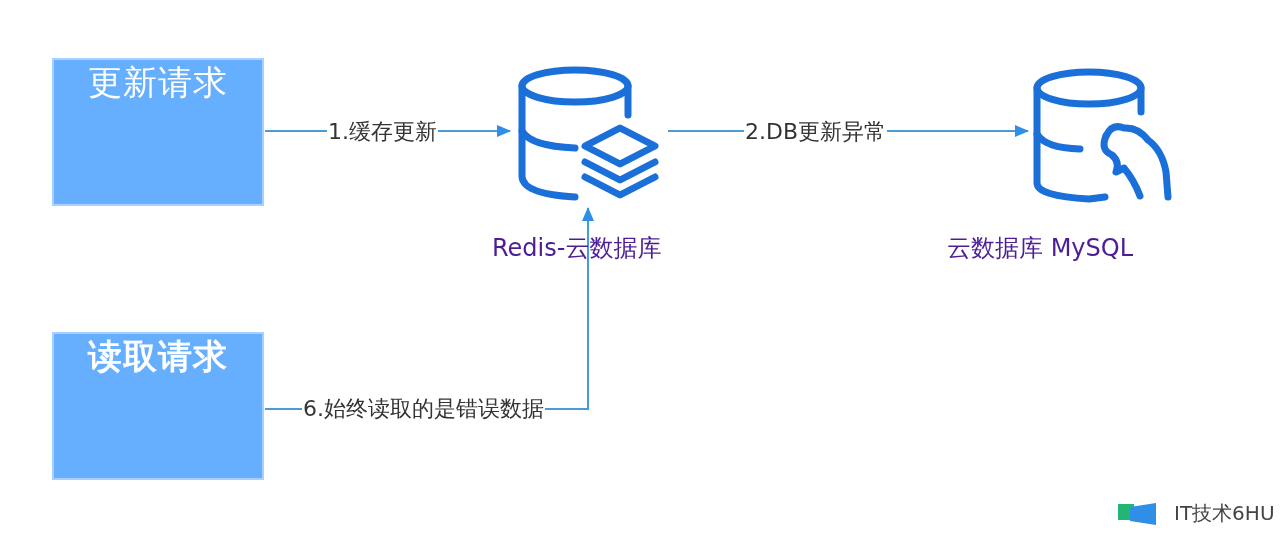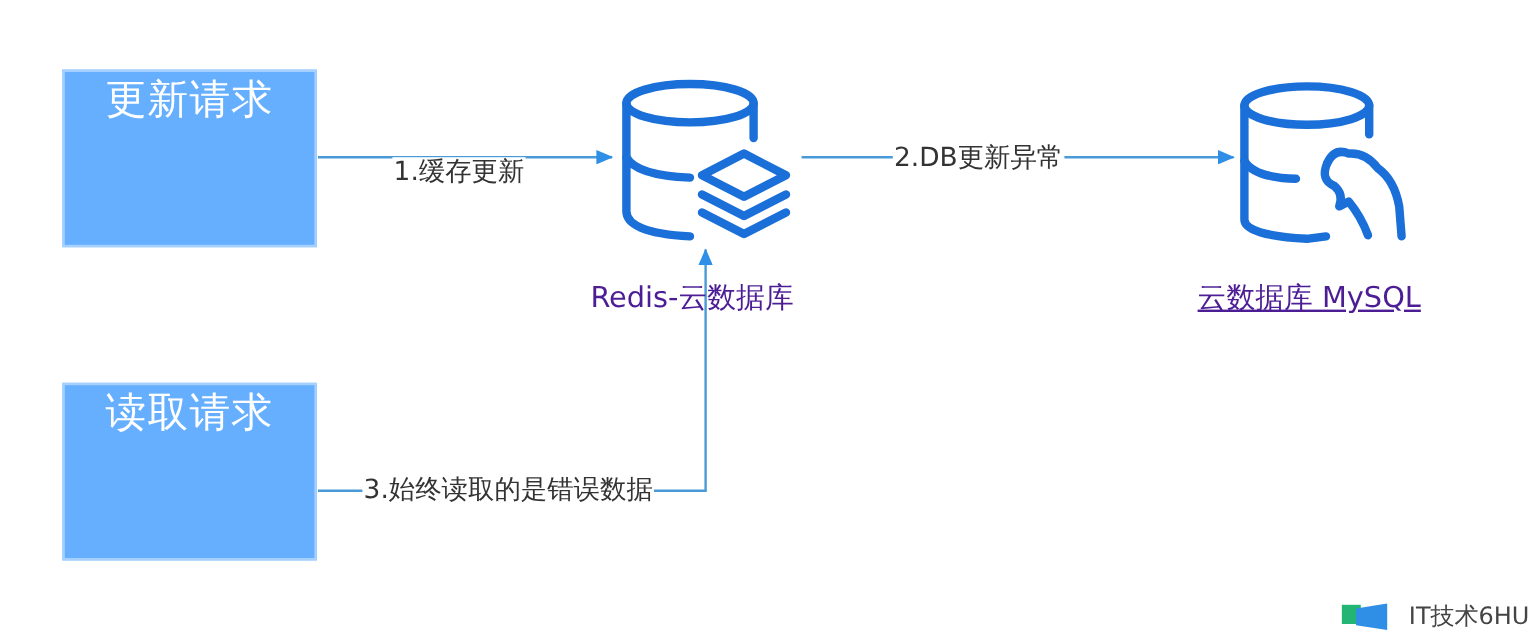--- a/index.html
+++ b/index.html
@@ -62,7 +62,7 @@
   <span>读取请求</span>
 </div>
 
-<span class="edge-label" style="left:327px; top:119px;margin-top:12px;">1.缓存更新</span>
+<span class="edge-label" style="left:327px; top:119px;">1.缓存更新</span>
 <span class="edge-label" style="left:744px; top:119px;">2.DB更新异常</span>
 <span class="edge-label" style="left:302px; top:396px;">3.始终读取的是错误数据</span>
 

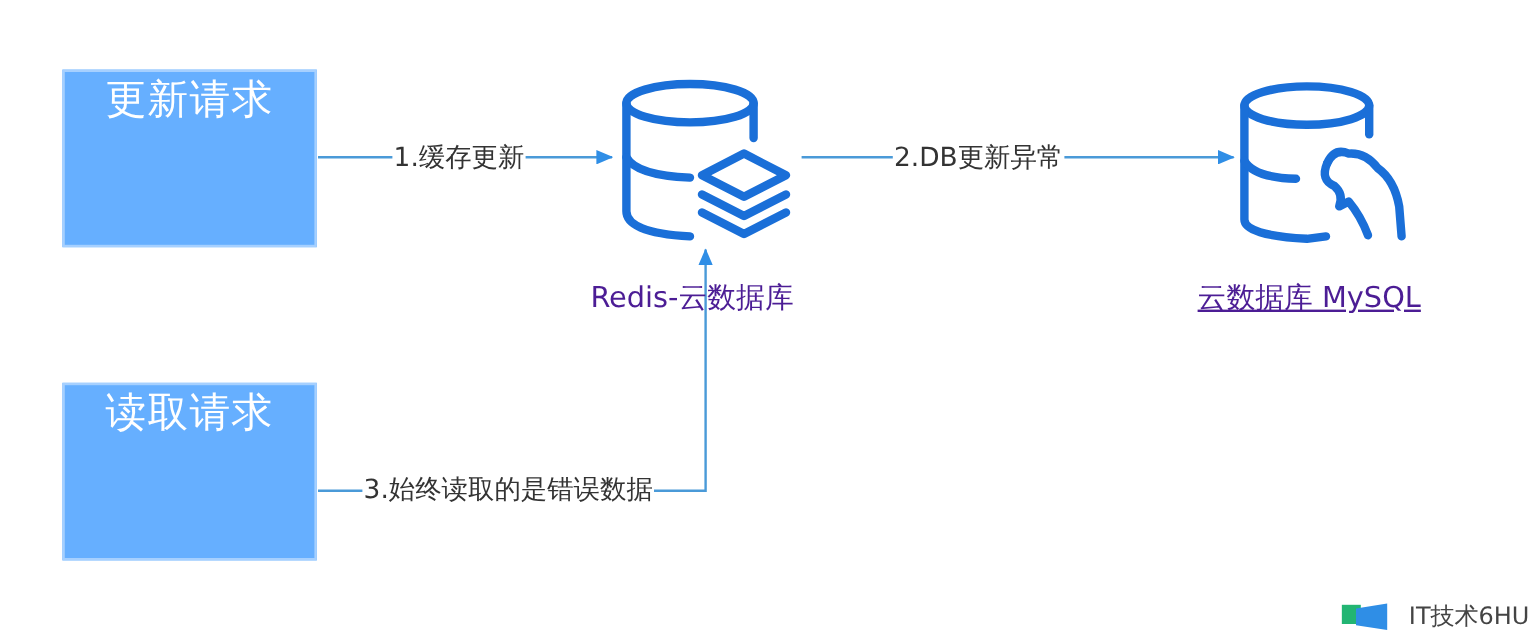--- a/index.html
+++ b/index.html
@@ -67,7 +67,7 @@
 <span class="edge-label" style="left:302px; top:396px;">3.始终读取的是错误数据</span>
 
 <span class="node-label" style="left:492px; top:232px;">Redis-云数据库</span>
-<span class="node-label" style="left:998px; top:232px;text-decoration:underline;">云数据库 MySQL</span>
+<span class="node-label" style="left:947px; top:232px;">云数据库 MySQL</span>
 
 <div class="watermark">
   <svg width="40" height="26">

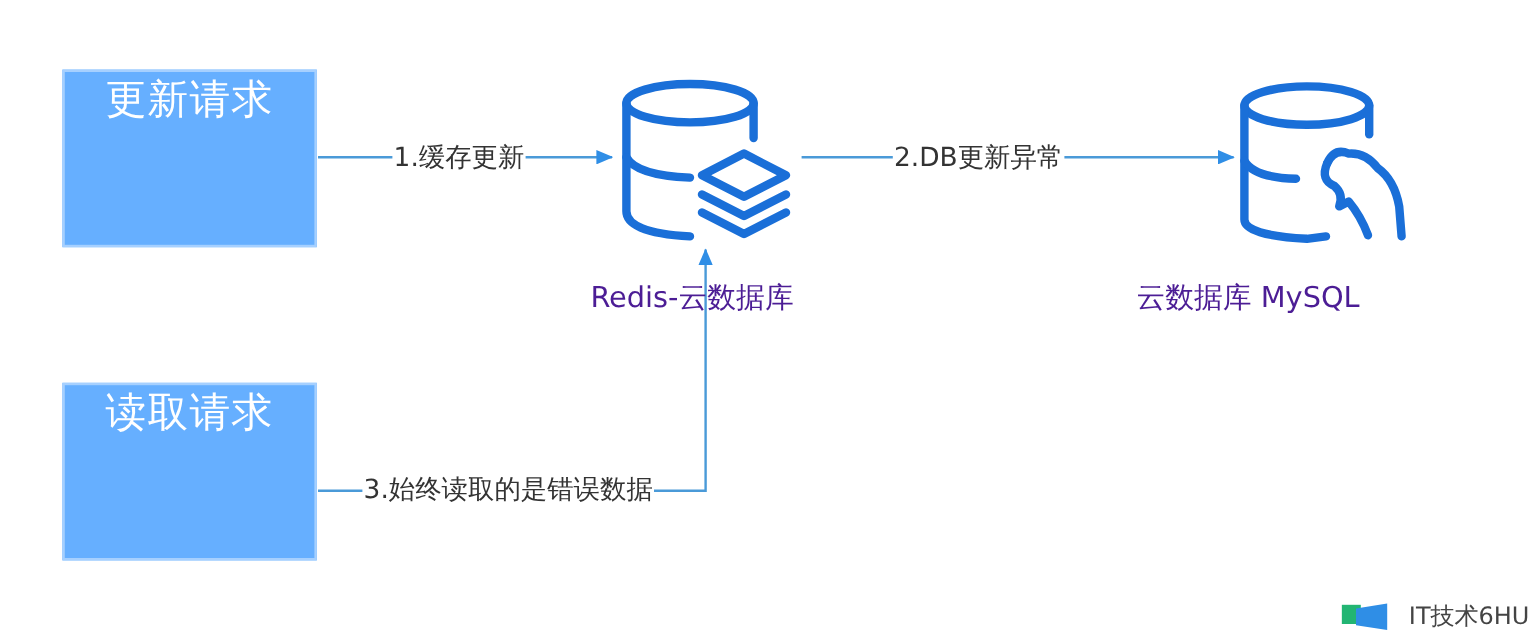--- a/index.html
+++ b/index.html
@@ -10,7 +10,7 @@
                display: flex; align-items: flex-start; justify-content: center;
                color: #ffffff; font-size: 34px; letter-spacing: 1px; }
     #box-update { left: 52px; top: 58px; }
-    #box-read { left: 52px; top: 319px; }
+    #box-read { left: 52px; top: 332px; font-weight: bold; }
     .edge-label { position: absolute; font-size: 22px; color: #333333; background: #ffffff;
                   line-height: 26px; padding: 0 1px; white-space: nowrap; }
     .node-label { position: absolute; font-size: 24px; color: #4c1d95; white-space: nowrap; }

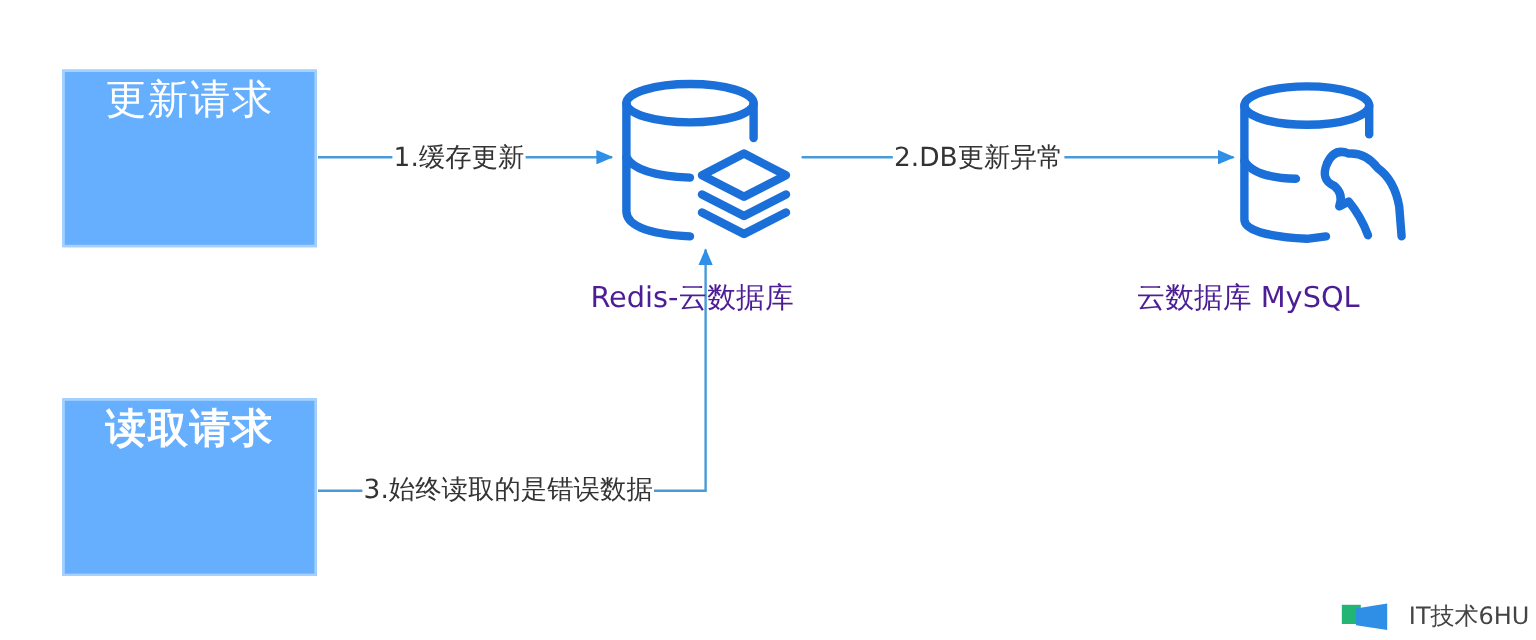--- a/index.html
+++ b/index.html
@@ -64,7 +64,7 @@
 
 <span class="edge-label" style="left:327px; top:119px;">1.缓存更新</span>
 <span class="edge-label" style="left:744px; top:119px;">2.DB更新异常</span>
-<span class="edge-label" style="left:302px; top:396px;">3.始终读取的是错误数据</span>
+<span class="edge-label" style="left:302px; top:396px;">6.始终读取的是错误数据</span>
 
 <span class="node-label" style="left:492px; top:232px;">Redis-云数据库</span>
 <span class="node-label" style="left:947px; top:232px;">云数据库 MySQL</span>

